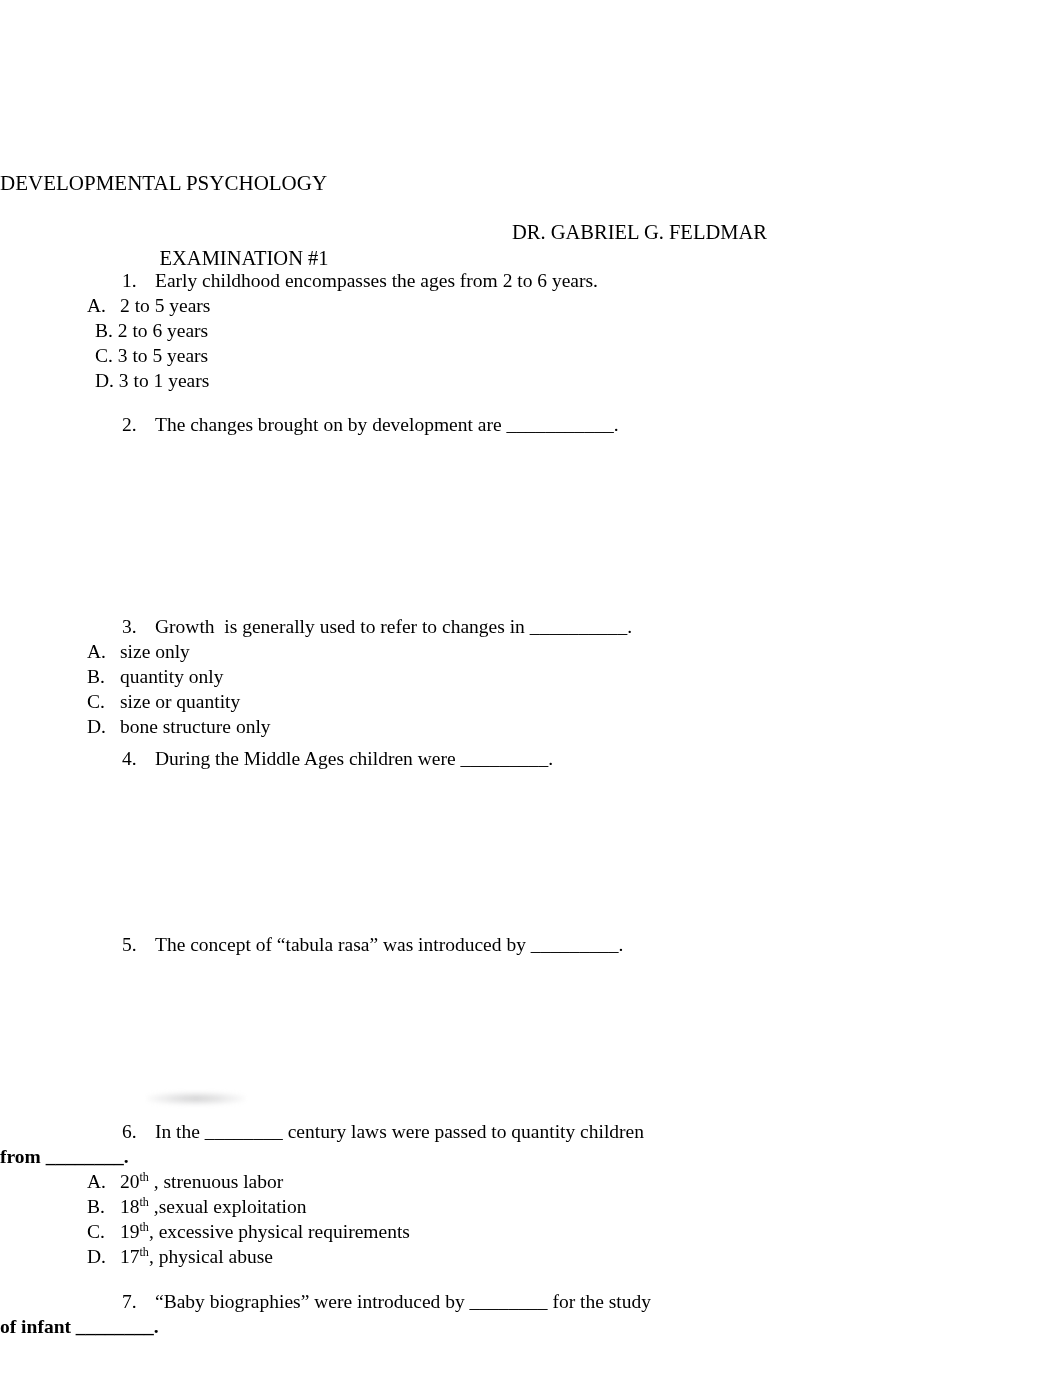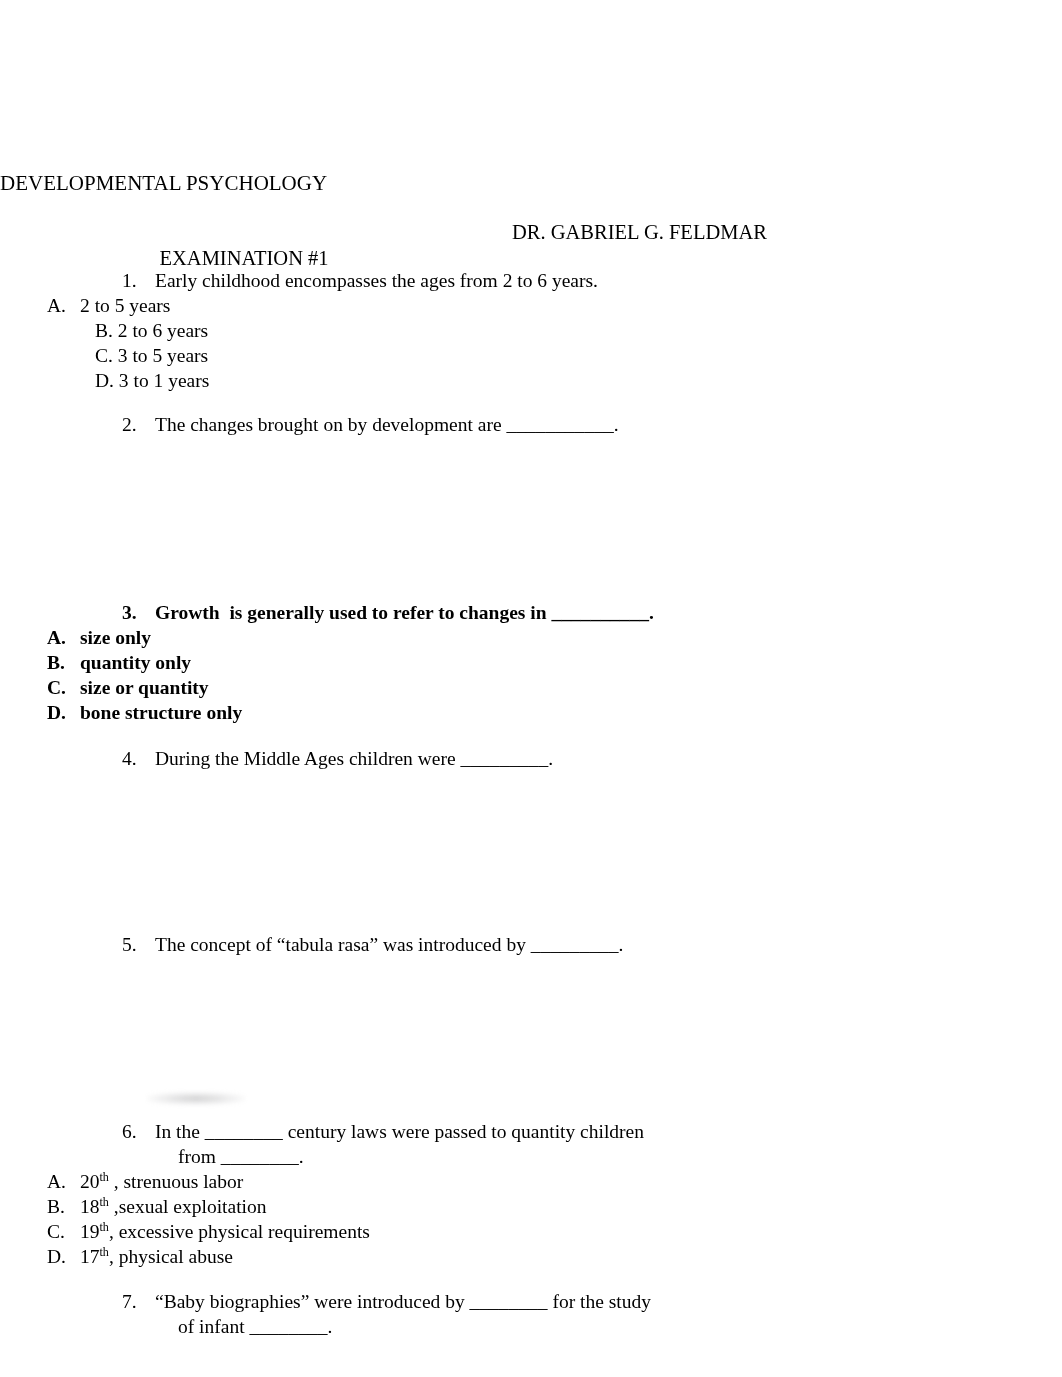--- a/index.html
+++ b/index.html
@@ -65,7 +65,7 @@
   
   .opt {
     position: relative;
-    padding-left: 80px;
+    padding-left: 120px;
     text-indent: -33px;
     white-space: pre-wrap;
   }

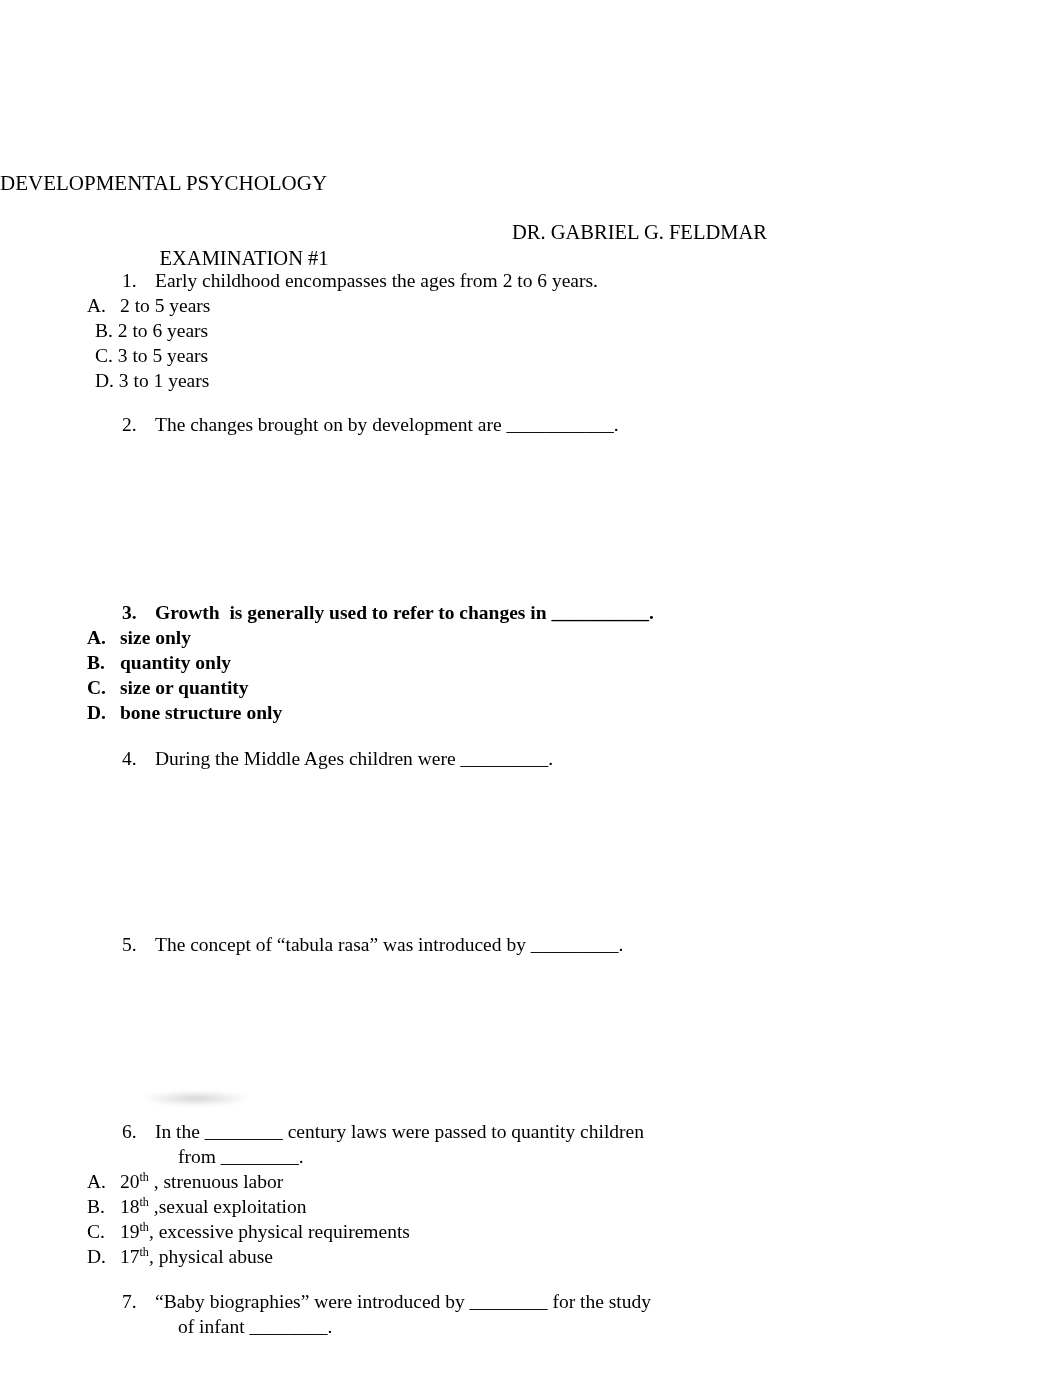--- a/index.html
+++ b/index.html
@@ -128,7 +128,7 @@
     <div class="qline"><span class="num">2.</span><span>The changes brought on by development are ___________.</span></div>
   </div>
 
-  <div class="qblock" style="top:601px;font-weight:bold;">
+  <div class="qblock" style="top:615px;">
     <div class="qline"><span class="num">3.</span><span>Growth  is generally used to refer to changes in __________.</span></div>
     <div class="opt"><span class="lbl">A.</span><span>size only</span></div>
     <div class="opt"><span class="lbl">B.</span><span>quantity only</span></div>

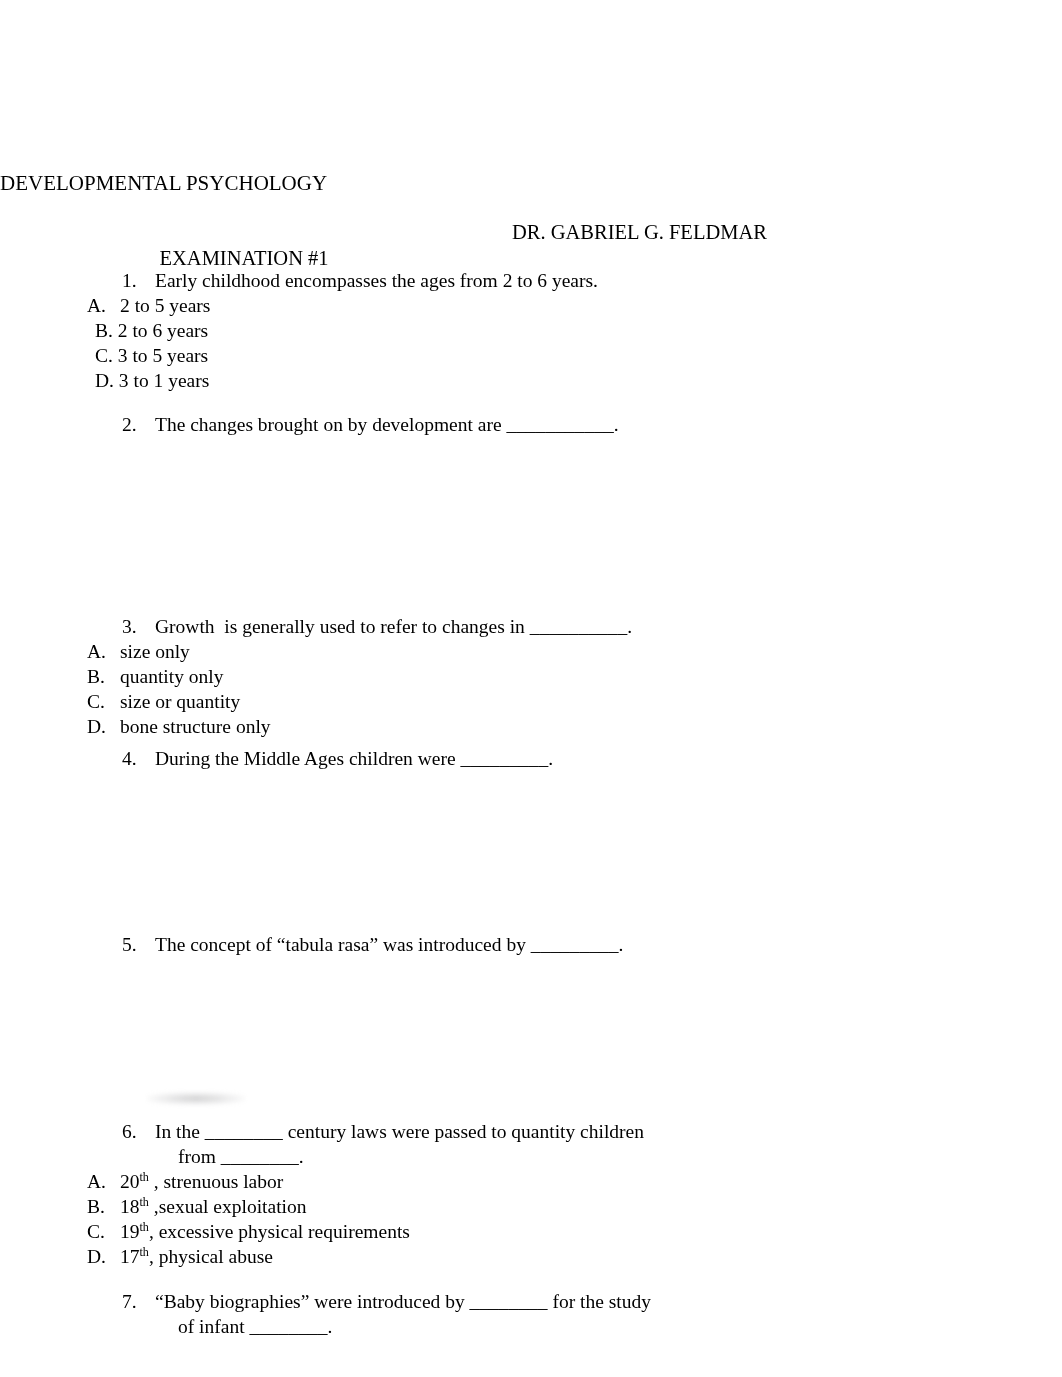--- a/index.html
+++ b/index.html
@@ -86,8 +86,8 @@
   }
   
   .qcont {
-    padding-left: 178px;
     white-space: pre-wrap;
+    font-weight: bold;
   }
   sup {
     font-size: 0.62em;

